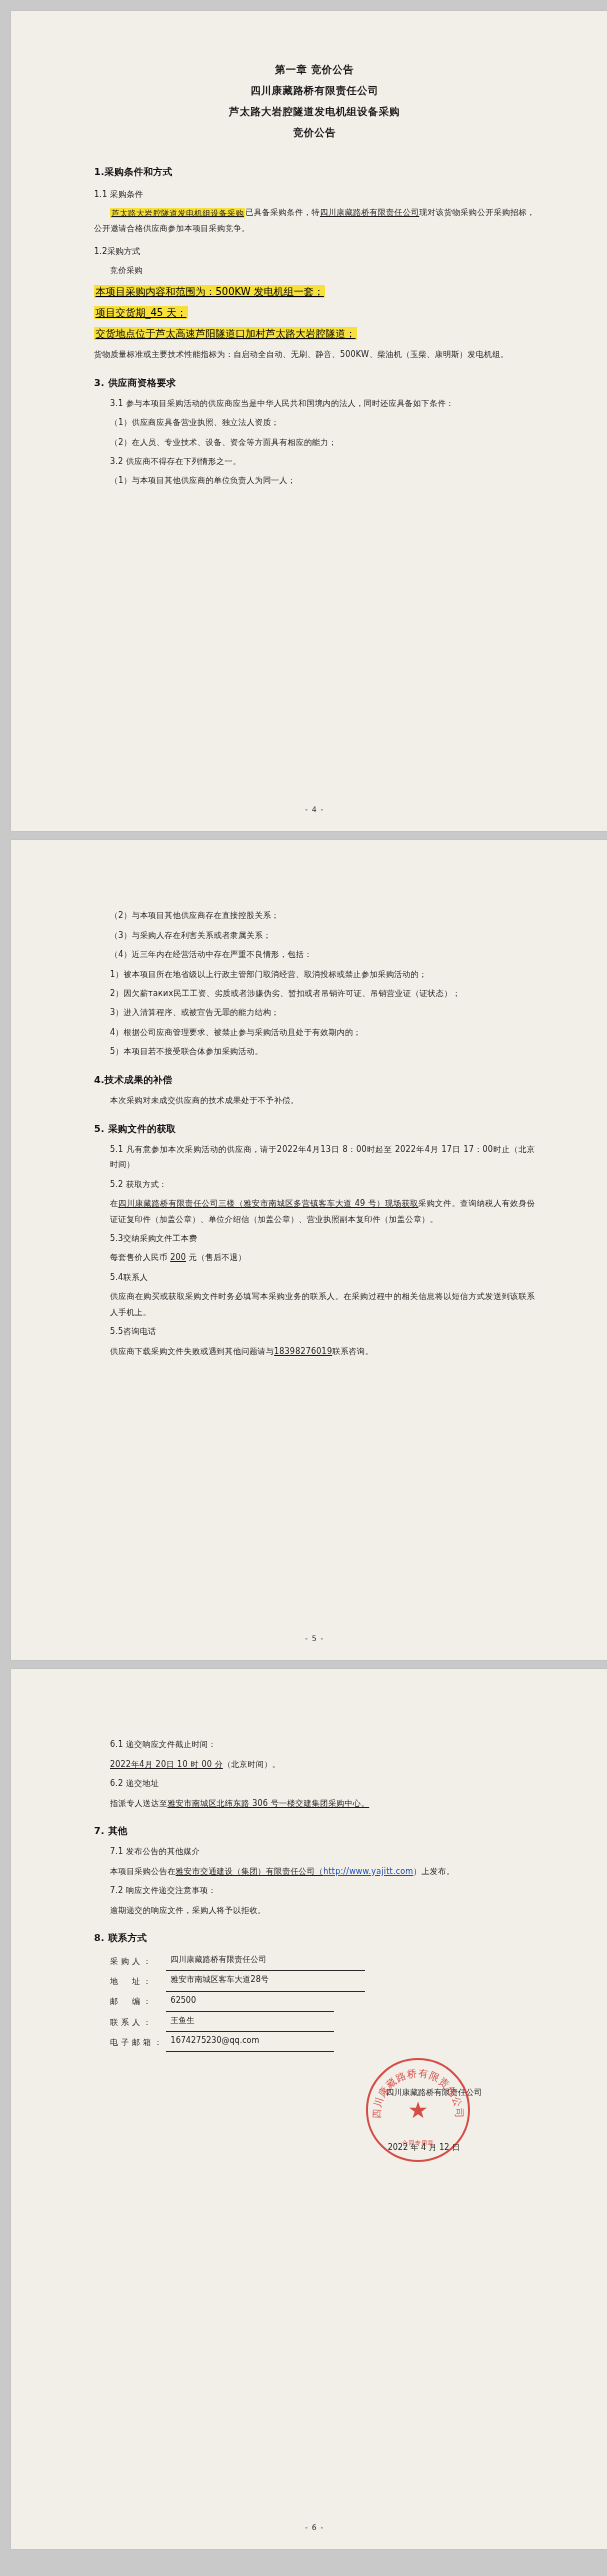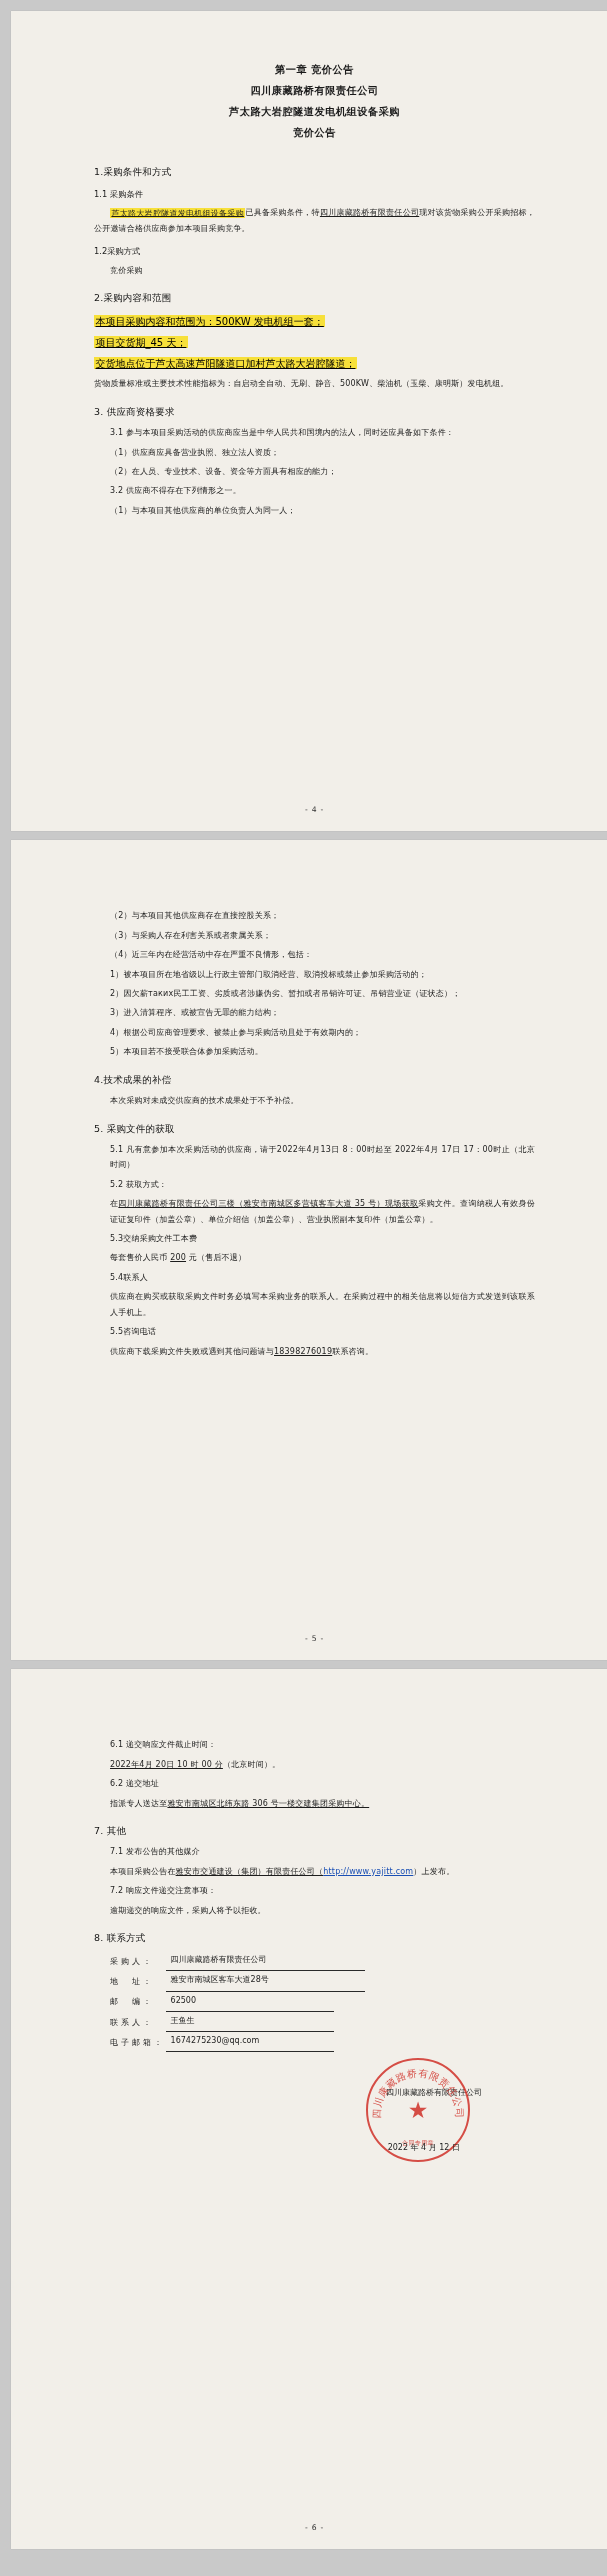--- a/index.html
+++ b/index.html
@@ -48,7 +48,7 @@
   }
   h2.sec {
     font-size: 9.5px;
-    font-weight: normal;
+    font-weight: bold;
     color: #141414;
     margin: 12px 0 6px 0;
     line-height: 1.6;

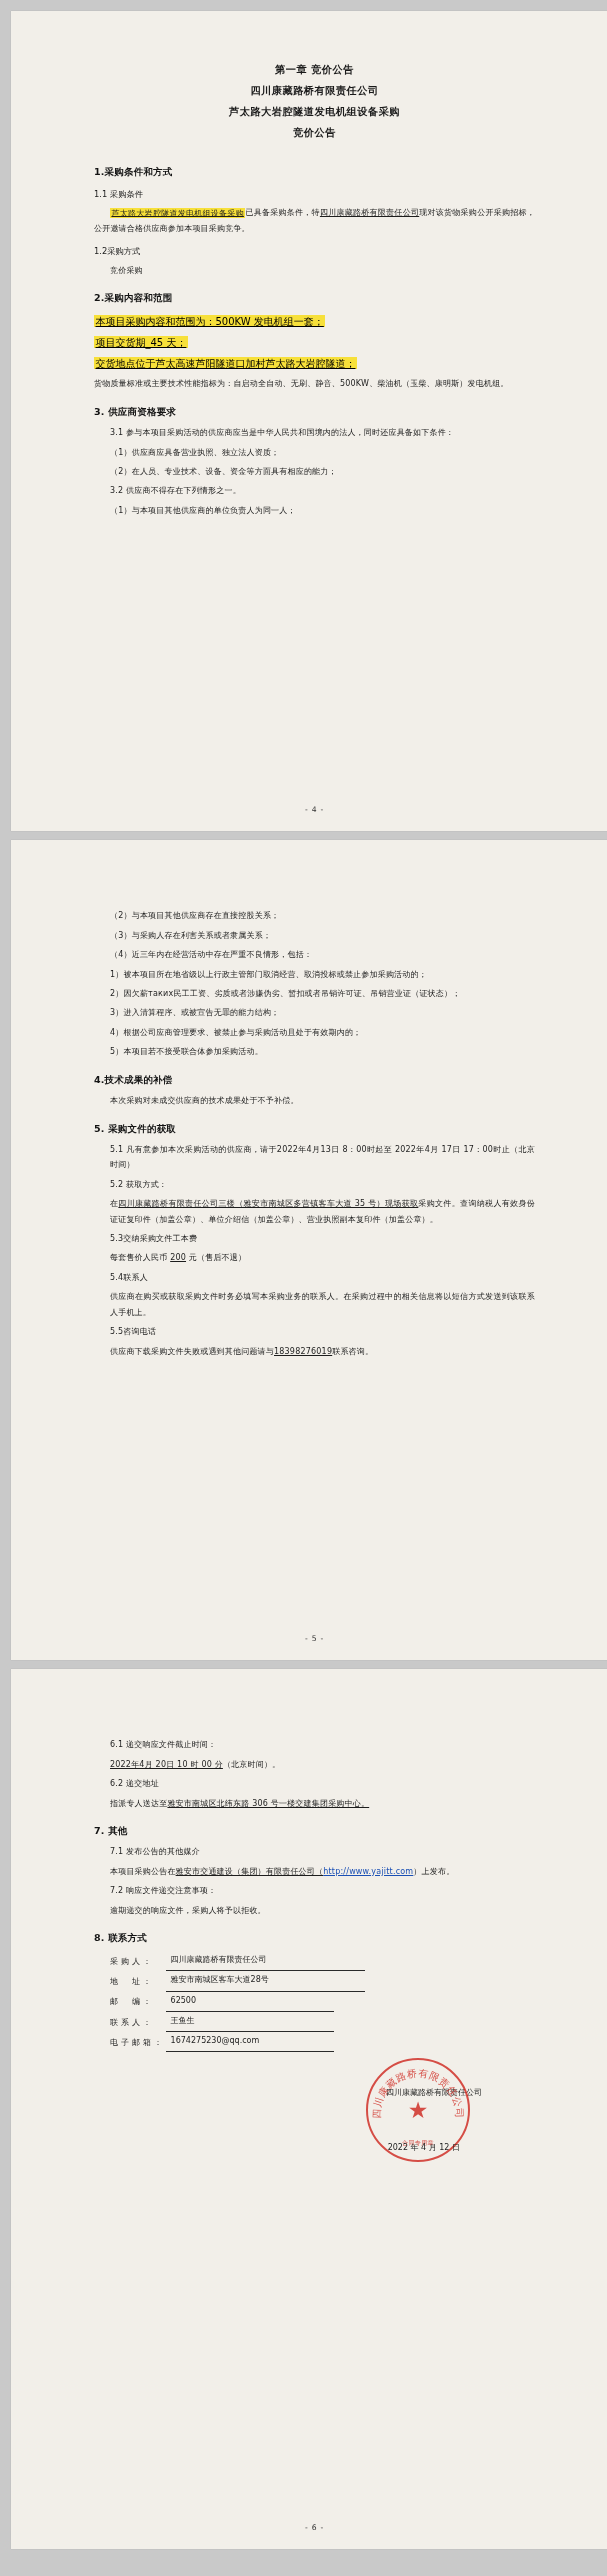--- a/index.html
+++ b/index.html
@@ -205,7 +205,6 @@
     <h3 class="sub">1.2采购方式</h3>
     <p class="t indent">竞价采购</p>
 
-    <h2 class="sec">2.采购内容和范围</h2>
     <div class="hl-line"><span class="hl u">本项目采购内容和范围为：500KW 发电机组一套；</span></div>
     <div class="hl-line"><span class="hl u">项目交货期_45 天；</span></div>
     <div class="hl-line"><span class="hl u">交货地点位于芦太高速芦阳隧道口加村芦太路大岩腔隧道；</span></div>

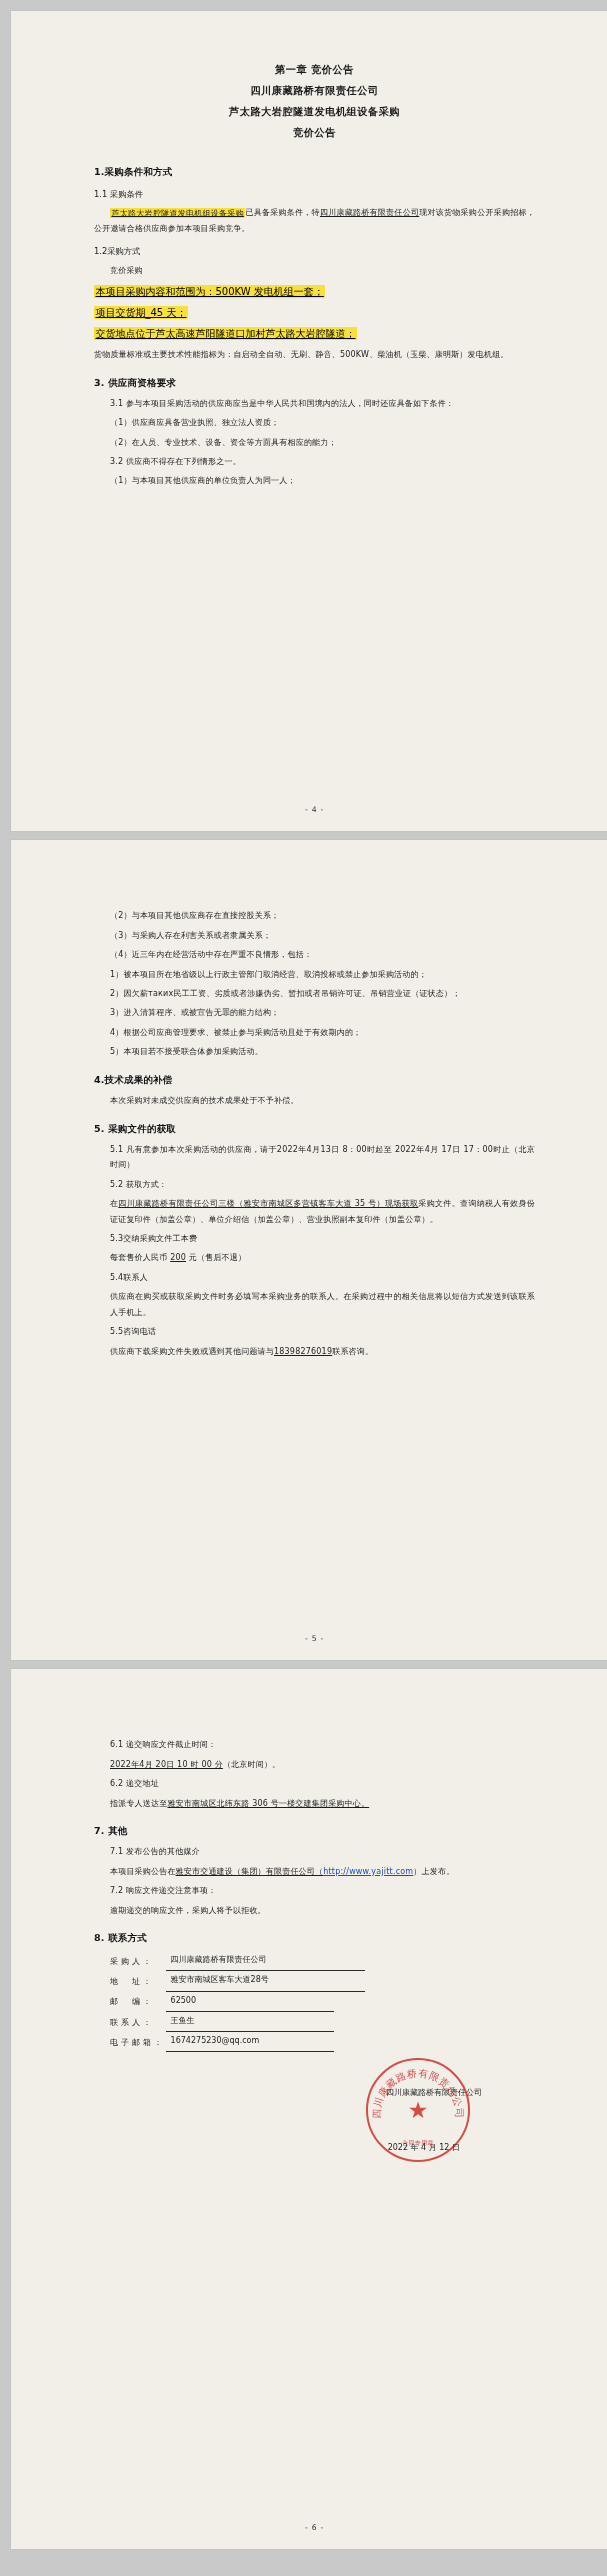--- a/index.html
+++ b/index.html
@@ -240,7 +240,7 @@
 
     <p class="t indent2">5.2 获取方式：</p>
     <p class="t indent2">
-      <span>在</span><span class="u">四川康藏路桥有限责任公司三楼（雅安市南城区多营镇客车大道 35 号）现场获取</span><span>采购文件。查询纳税人有效身份证证复印件（加盖公章）、单位介绍信（加盖公章）、营业执照副本复印件（加盖公章）。</span>
+      <span>在</span><span class="u">四川康藏路桥有限责任公司三楼（雅安市南城区多营镇客车大道 49 号）现场获取</span><span>采购文件。查询纳税人有效身份证证复印件（加盖公章）、单位介绍信（加盖公章）、营业执照副本复印件（加盖公章）。</span>
     </p>
 
     <p class="t indent2">5.3交纳采购文件工本费</p>

